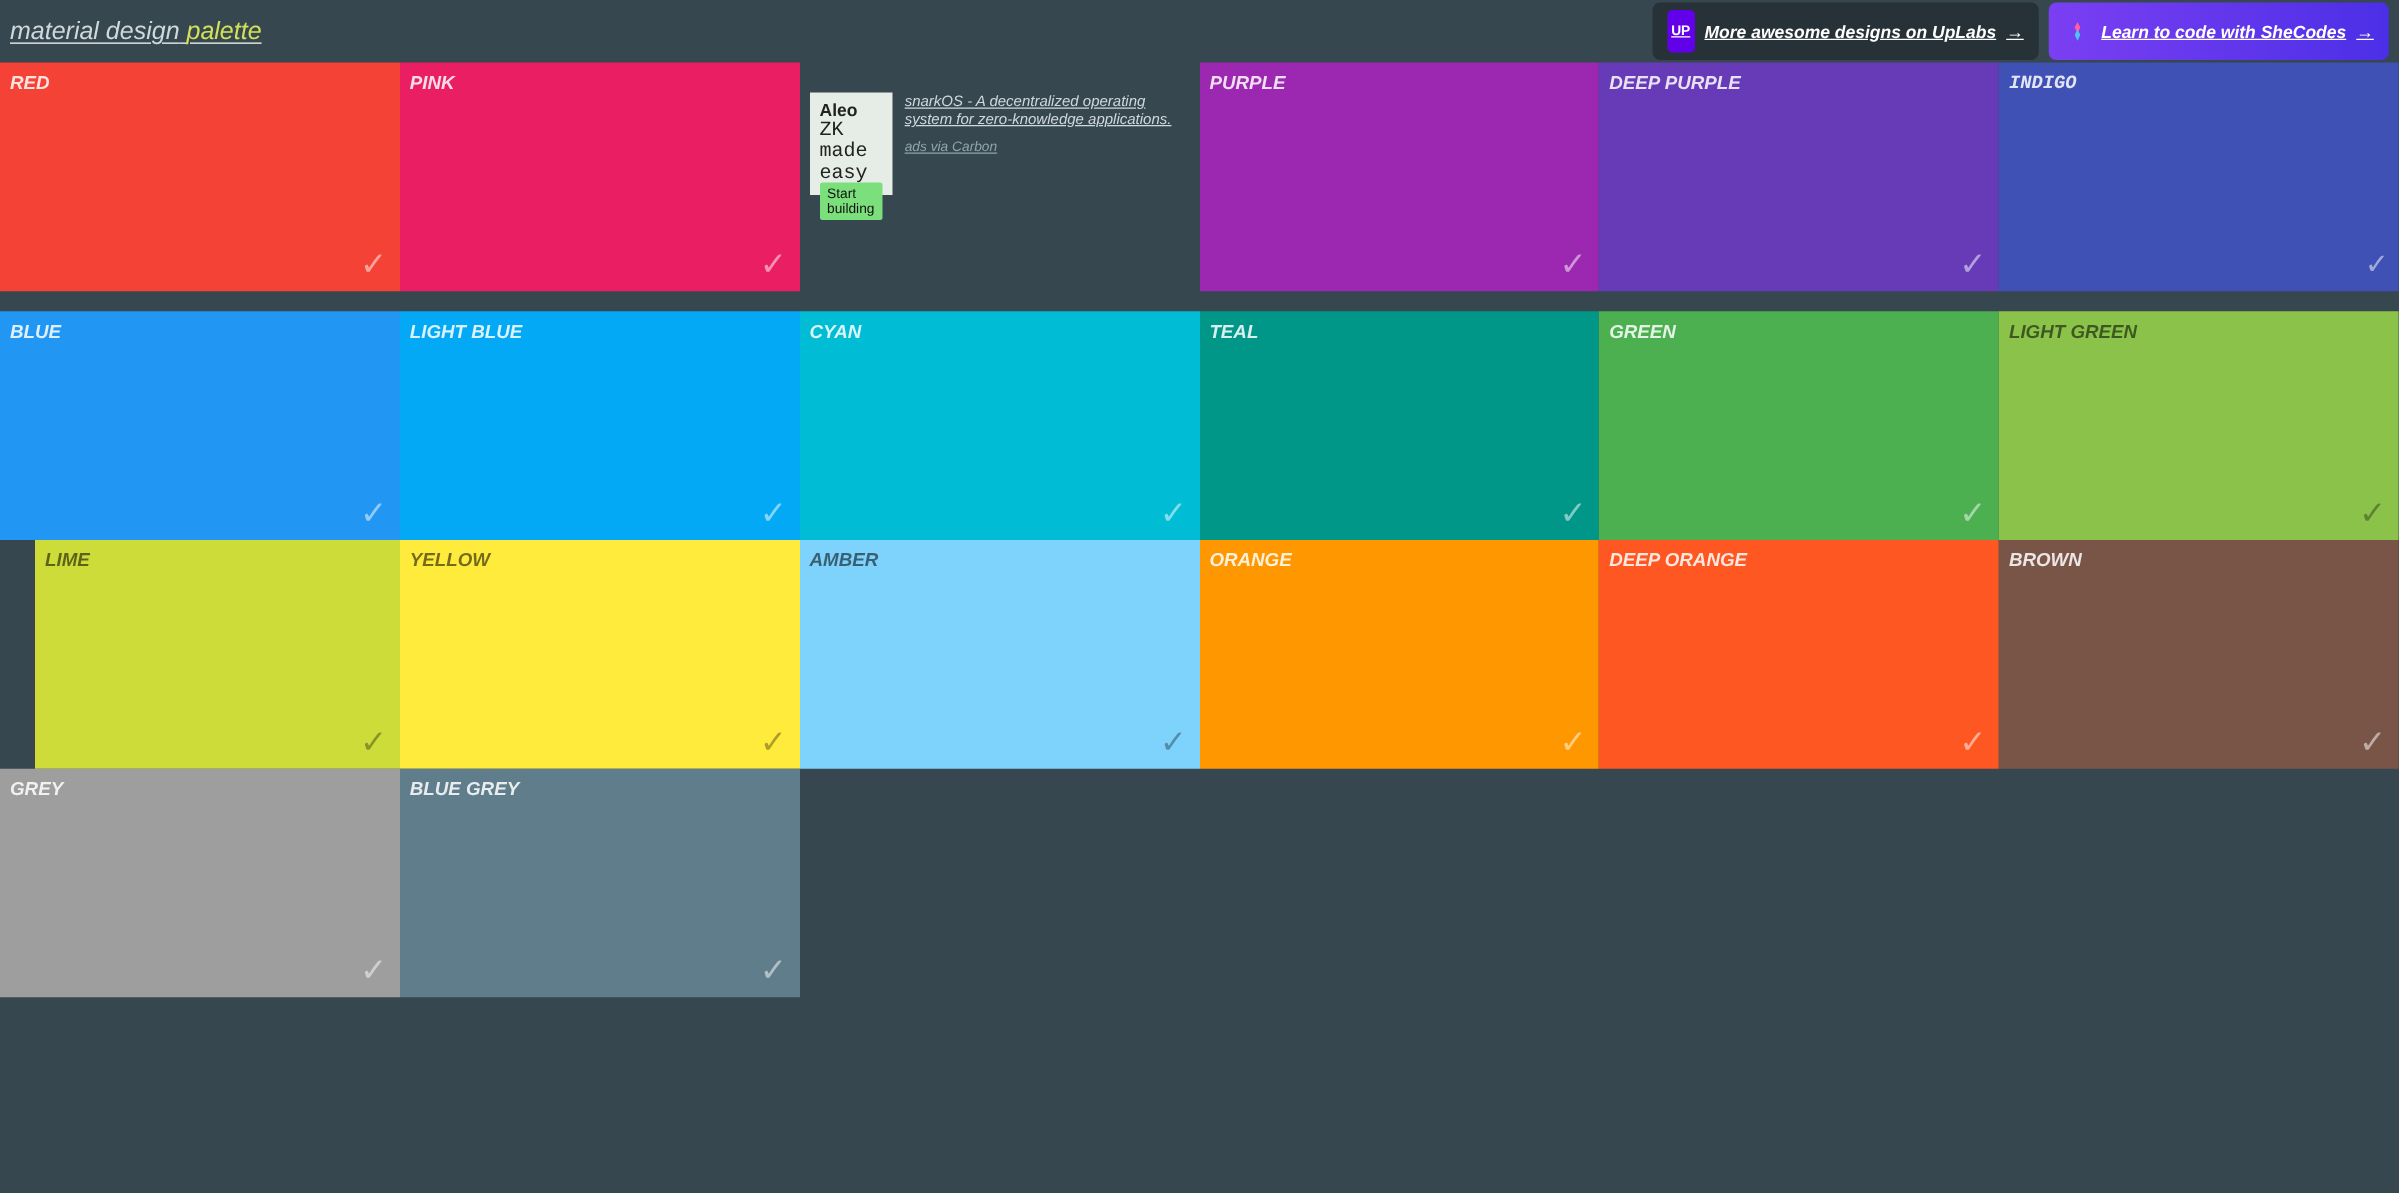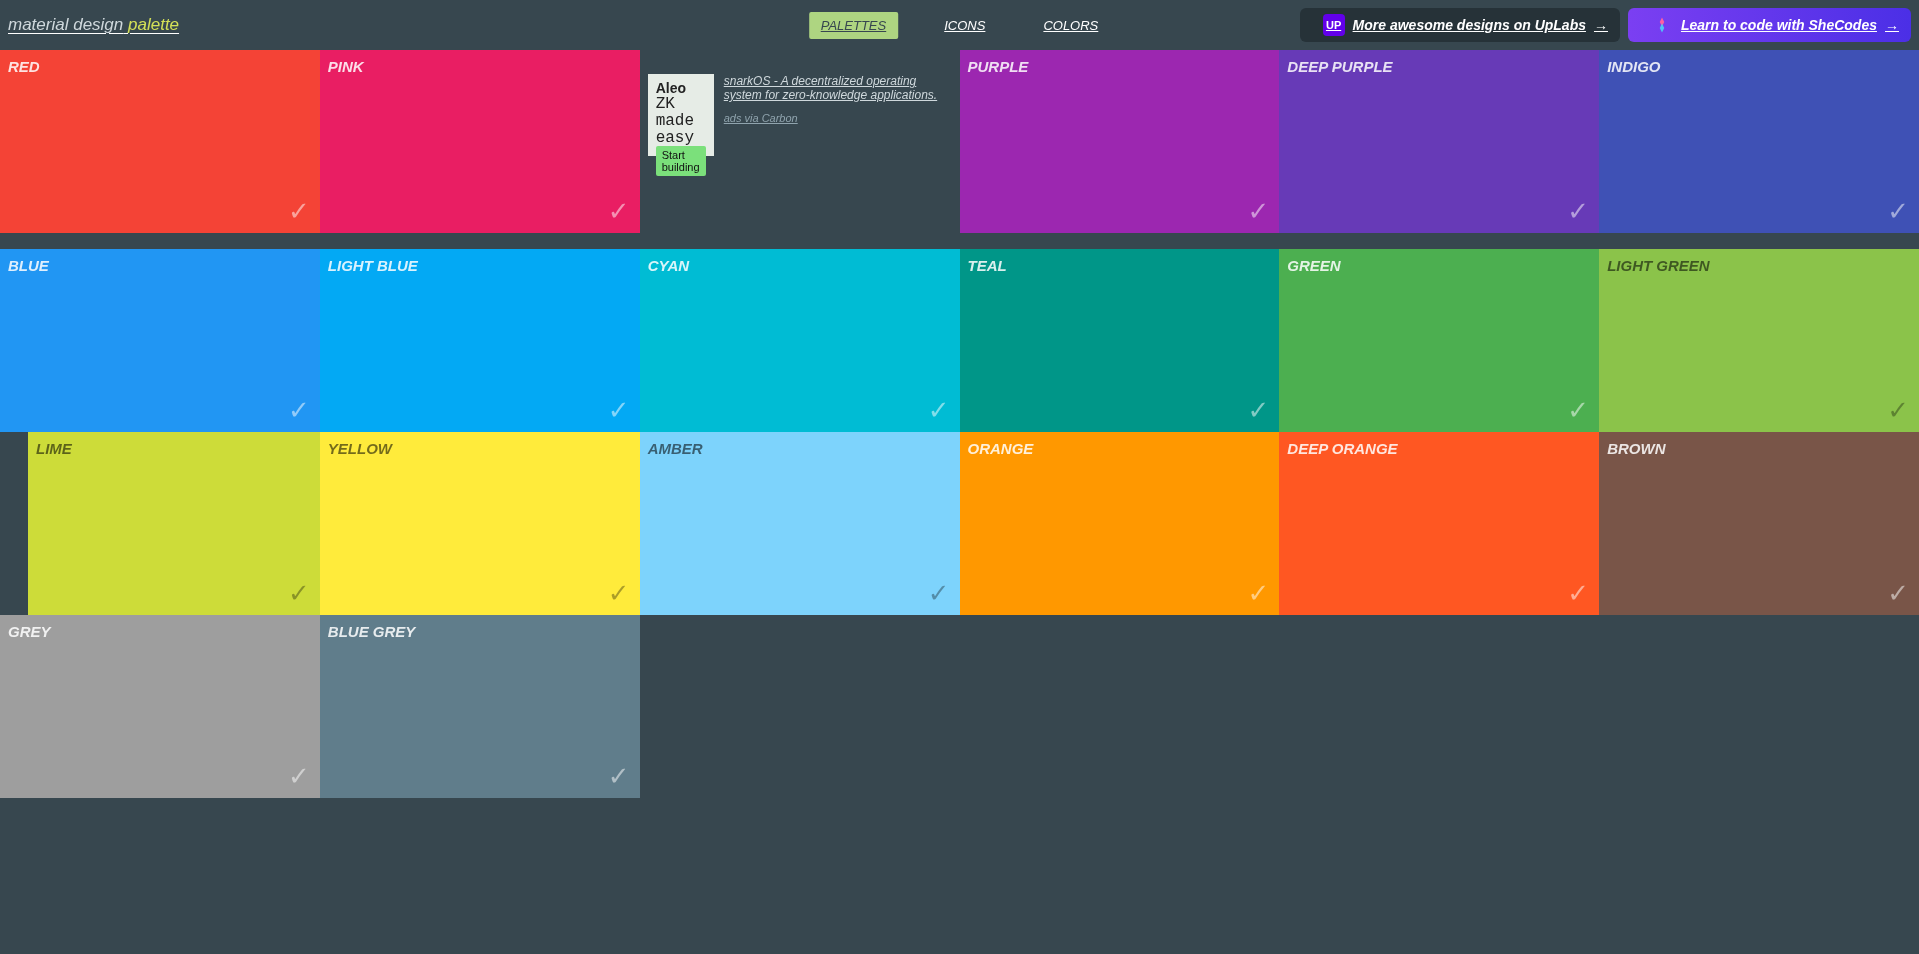--- a/index.html
+++ b/index.html
@@ -18,7 +18,7 @@
     background: #37474f;
   }
   .logo {
-    font-size: 17px;
+    font-size: 20px;
     font-style: italic;
     text-decoration: underline;
     text-decoration-thickness: 1px;

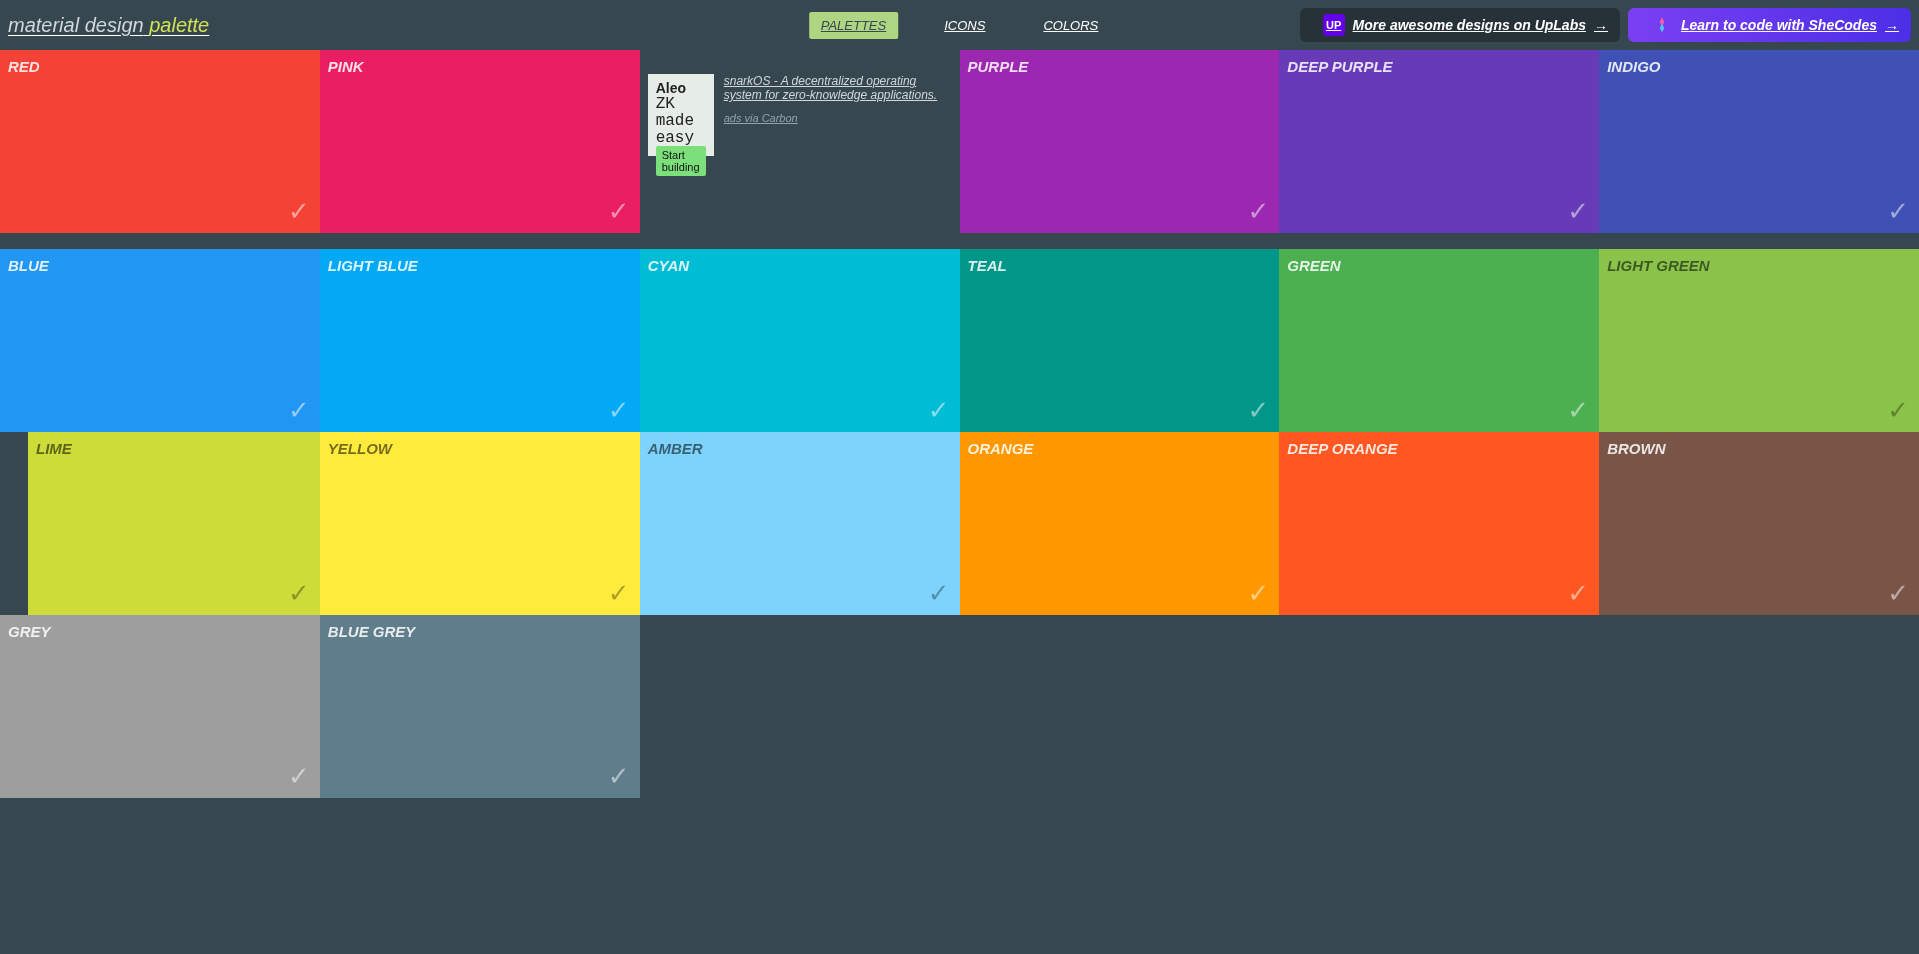--- a/index.html
+++ b/index.html
@@ -142,11 +142,6 @@
     <span class="part1">material design</span>
     <span class="part2">palette</span>
   </div>
-  <nav class="main-nav">
-    <a class="active">PALETTES</a>
-    <a>ICONS</a>
-    <a>COLORS</a>
-  </nav>
   <div class="right-buttons">
     <div class="promo-btn uplabs">
       <span class="icon-box">UP</span>

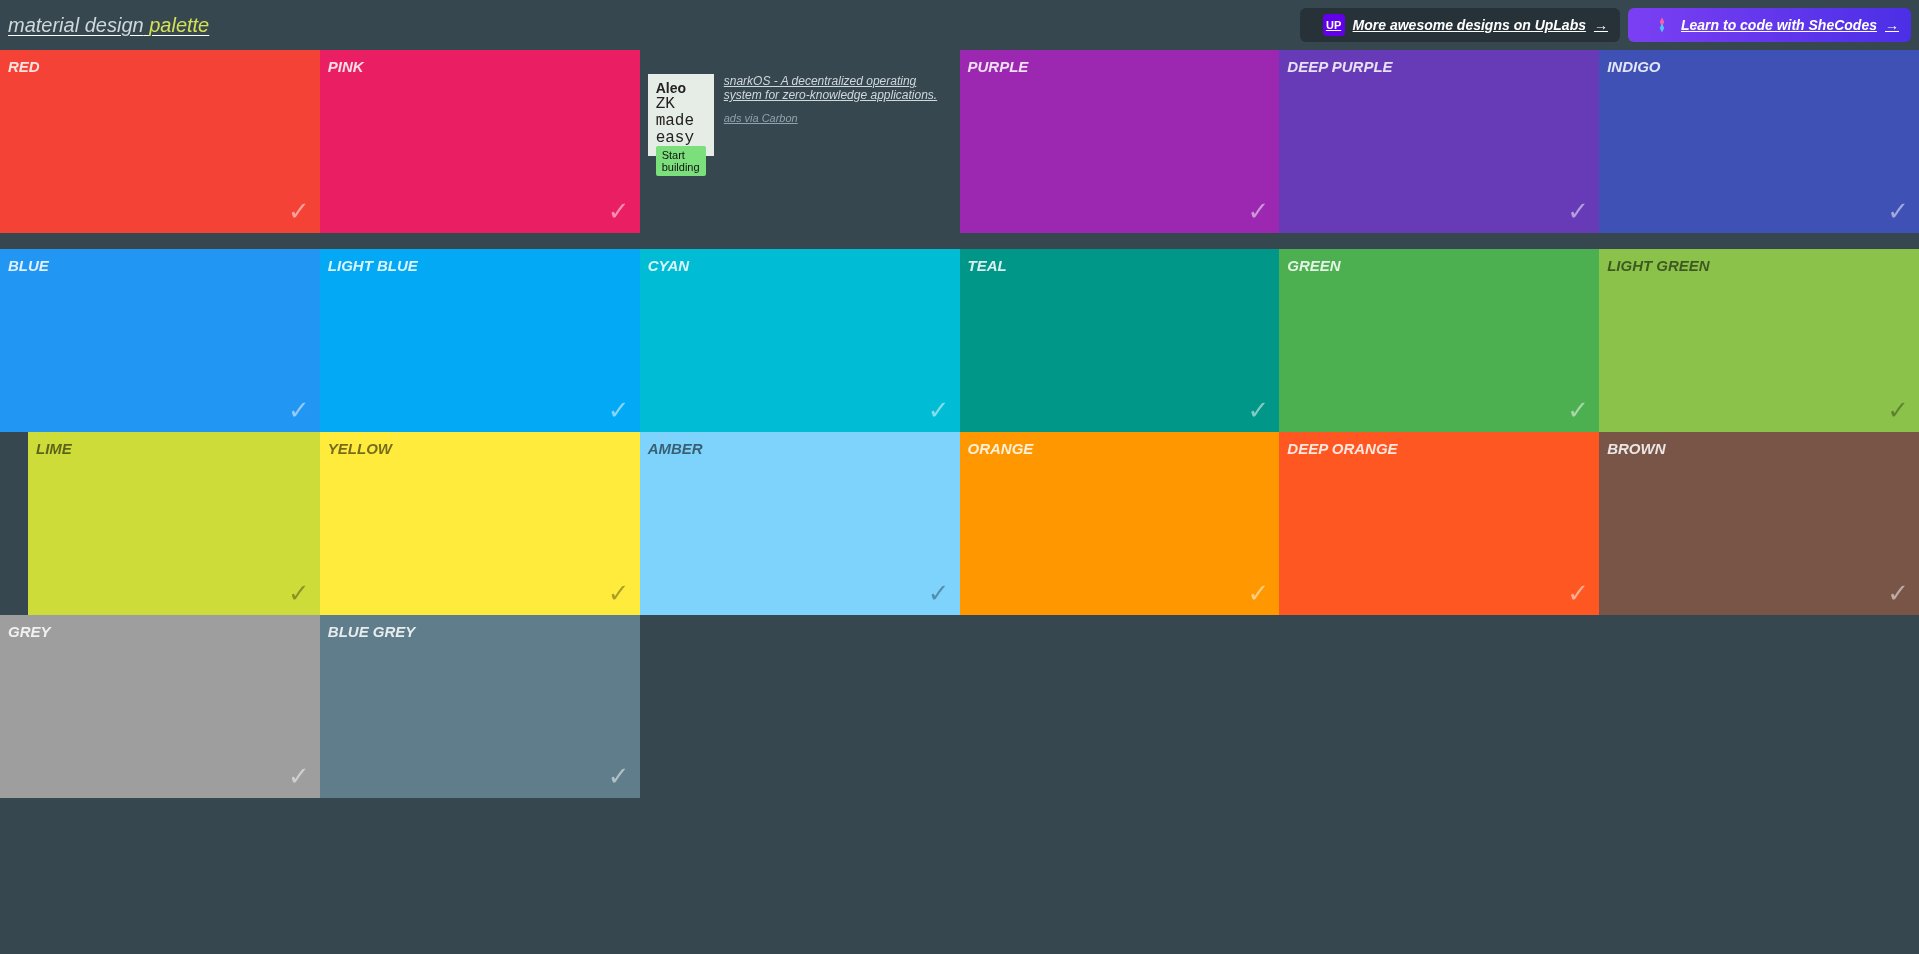--- a/index.html
+++ b/index.html
@@ -66,10 +66,10 @@
     background: linear-gradient(90deg, #7b3ff2, #4b2fe6);
   }
   .promo-btn .icon-box {
-    width: 22px; height: 22px;
+    width: 22px; height: 34px;
     border-radius: 4px;
     display:flex;align-items:center;justify-content:center;
-    font-size:11px;font-style:normal;font-weight:700;margin-left:11px;
+    font-size:11px;font-style:normal;font-weight:700;
   }
   .promo-btn.uplabs .icon-box{ background:#6200ea;color:#fff;}
   .promo-btn.shecodes .icon-box{ background:transparent;}

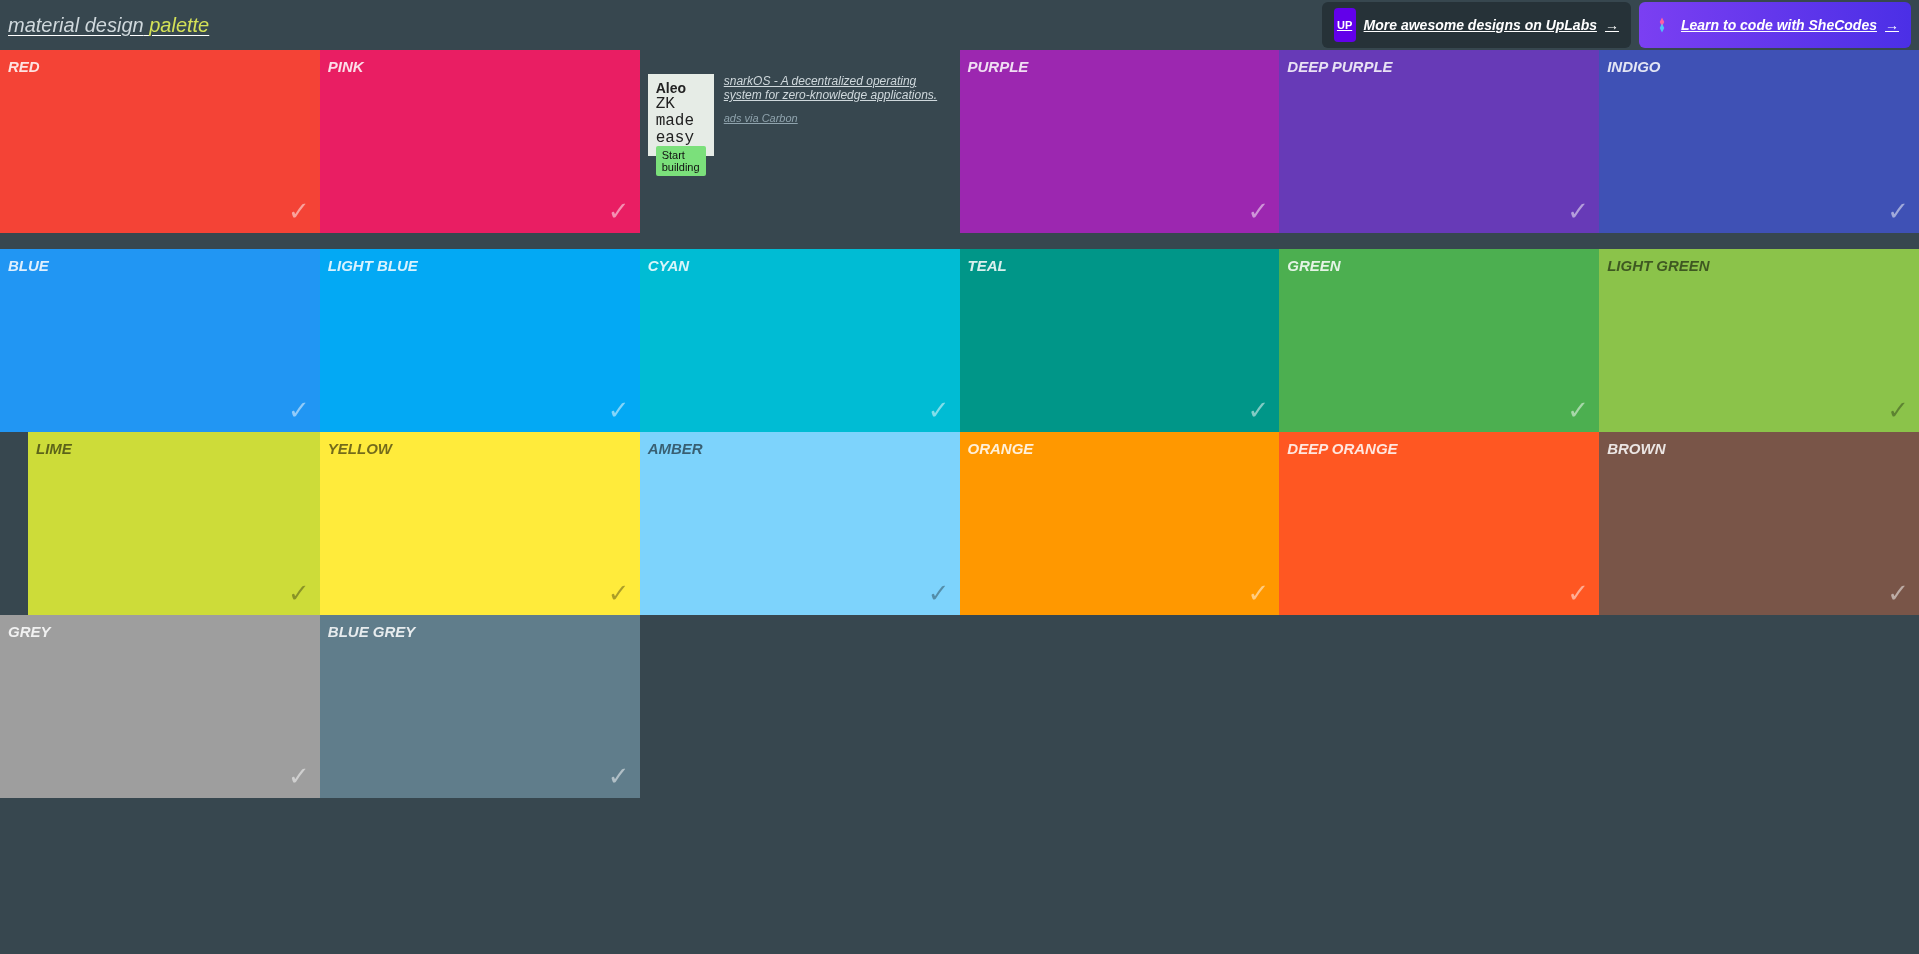--- a/index.html
+++ b/index.html
@@ -186,7 +186,7 @@
       <span class="label">DEEP PURPLE</span>
       <span class="check">✓</span>
     </div>
-    <div class="tile light-text" style="background: rgb(63, 81, 181);">
+    <div class="tile light-text" style="background: rgb(63, 81, 181); font-family: Liberation Mono, monospace;">
       <span class="label">INDIGO</span>
       <span class="check">✓</span>
     </div>

